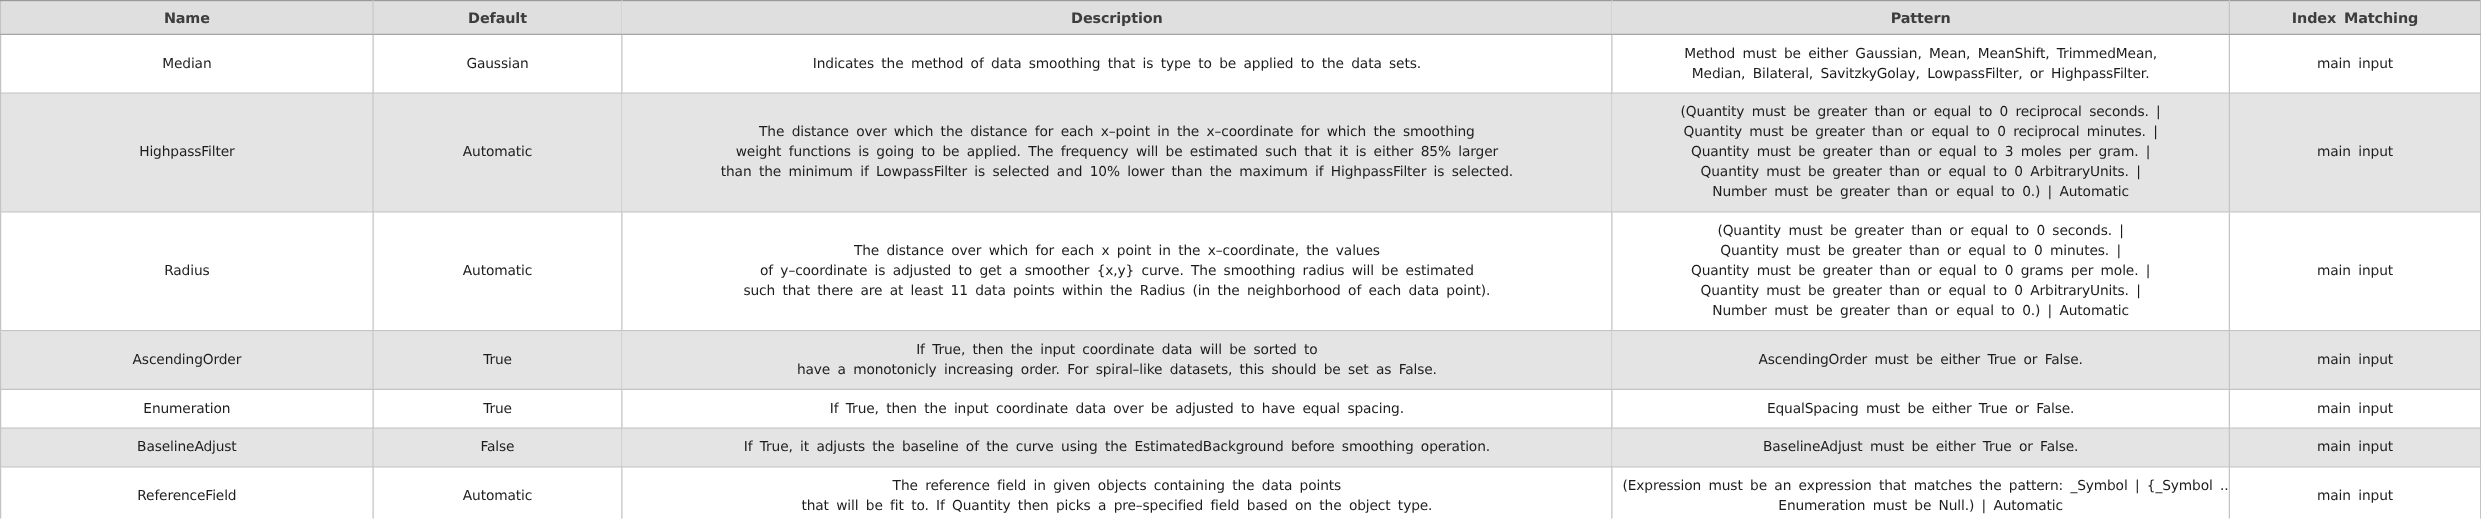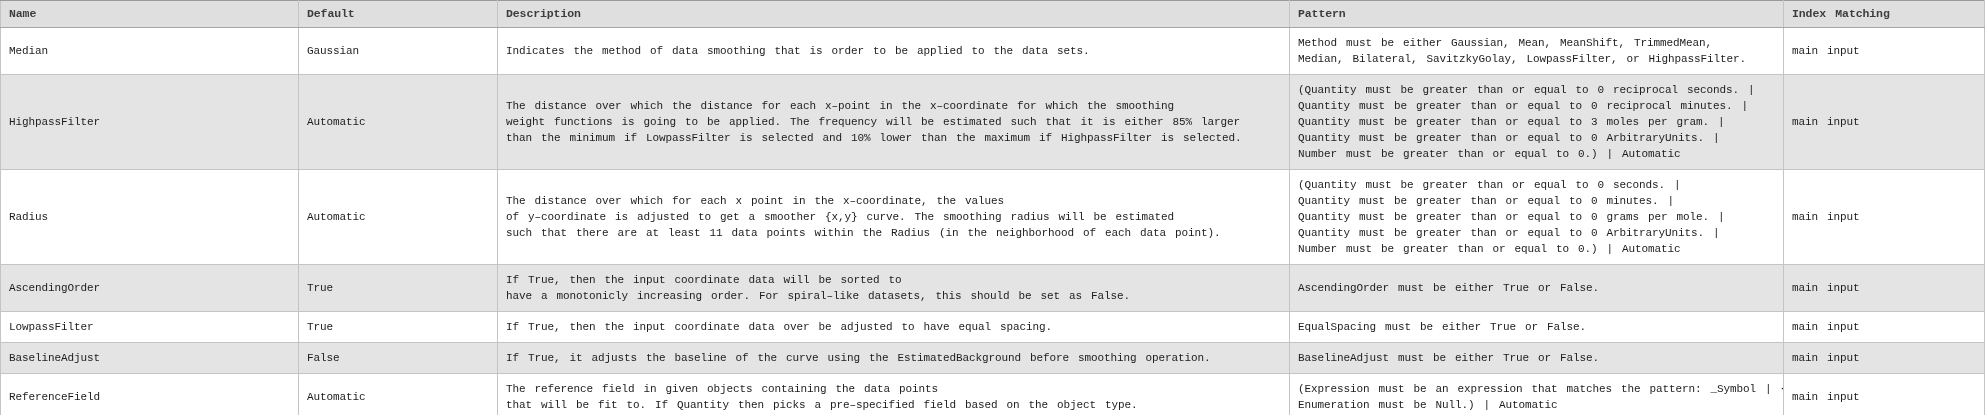--- a/index.html
+++ b/index.html
@@ -30,7 +30,7 @@
   th, td {
     border: 1px solid #c4c4c4;
     vertical-align: middle;
-    text-align: left;
+    text-align: center;
     font-size: 11px;
     line-height: 16px;
     color: #1c1c1c;
@@ -38,7 +38,6 @@
     word-spacing: 2.5px;
     overflow: hidden;
     white-space: nowrap;
-    font-family: Liberation Mono, monospace;
   }
   thead th {
     background: #dfdfdf;

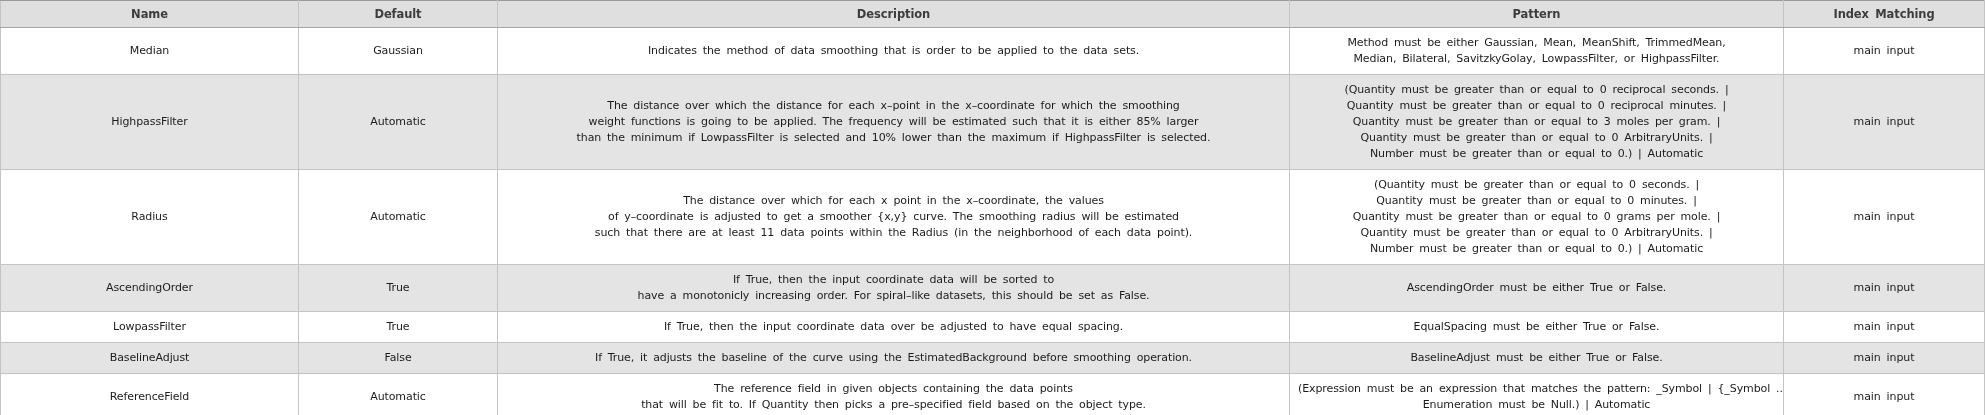--- a/index.html
+++ b/index.html
@@ -89,7 +89,7 @@
             <div class="line">Gaussian</div>
           </td>
           <td>
-            <div class="line">Indicates the method of data smoothing that is order to be applied to the data sets.</div>
+            <div class="line">Indicates the method of data smoothing that is type to be applied to the data sets.</div>
           </td>
           <td>
             <div class="line">Method must be either Gaussian, Mean, MeanShift, TrimmedMean,</div>

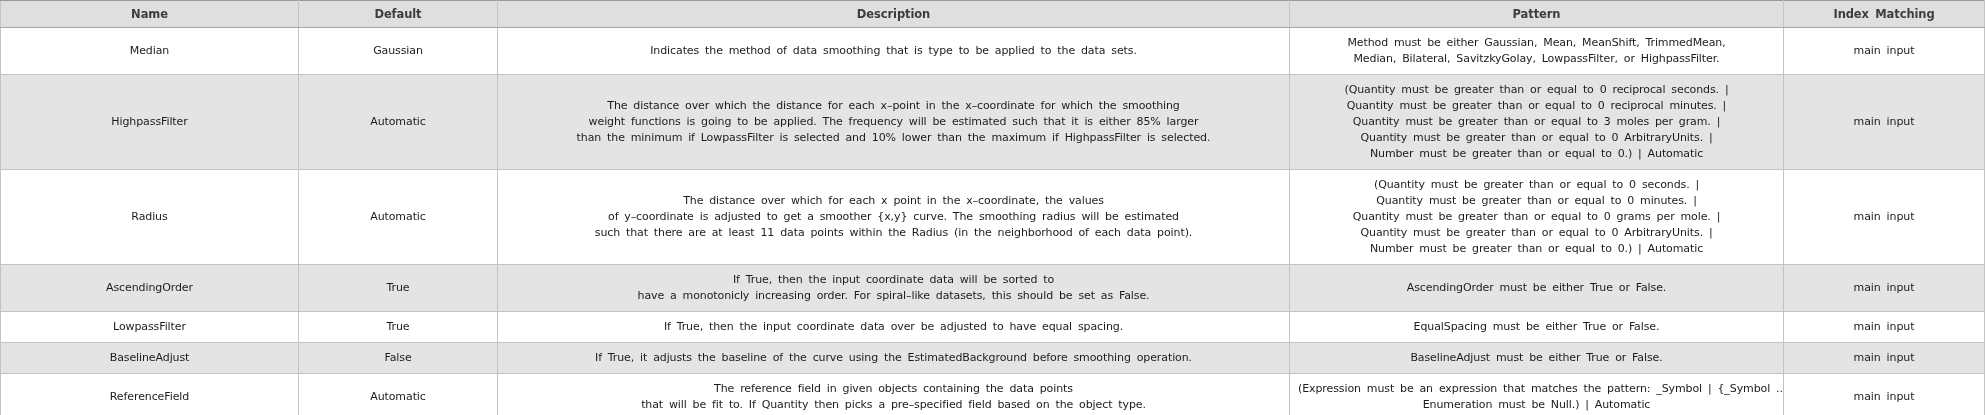--- a/index.html
+++ b/index.html
@@ -165,7 +165,7 @@
         </tr>
         <tr>
           <td>
-            <div class="line">LowpassFilter</div>
+            <div class="line">Enumeration</div>
           </td>
           <td>
             <div class="line">True</div>

